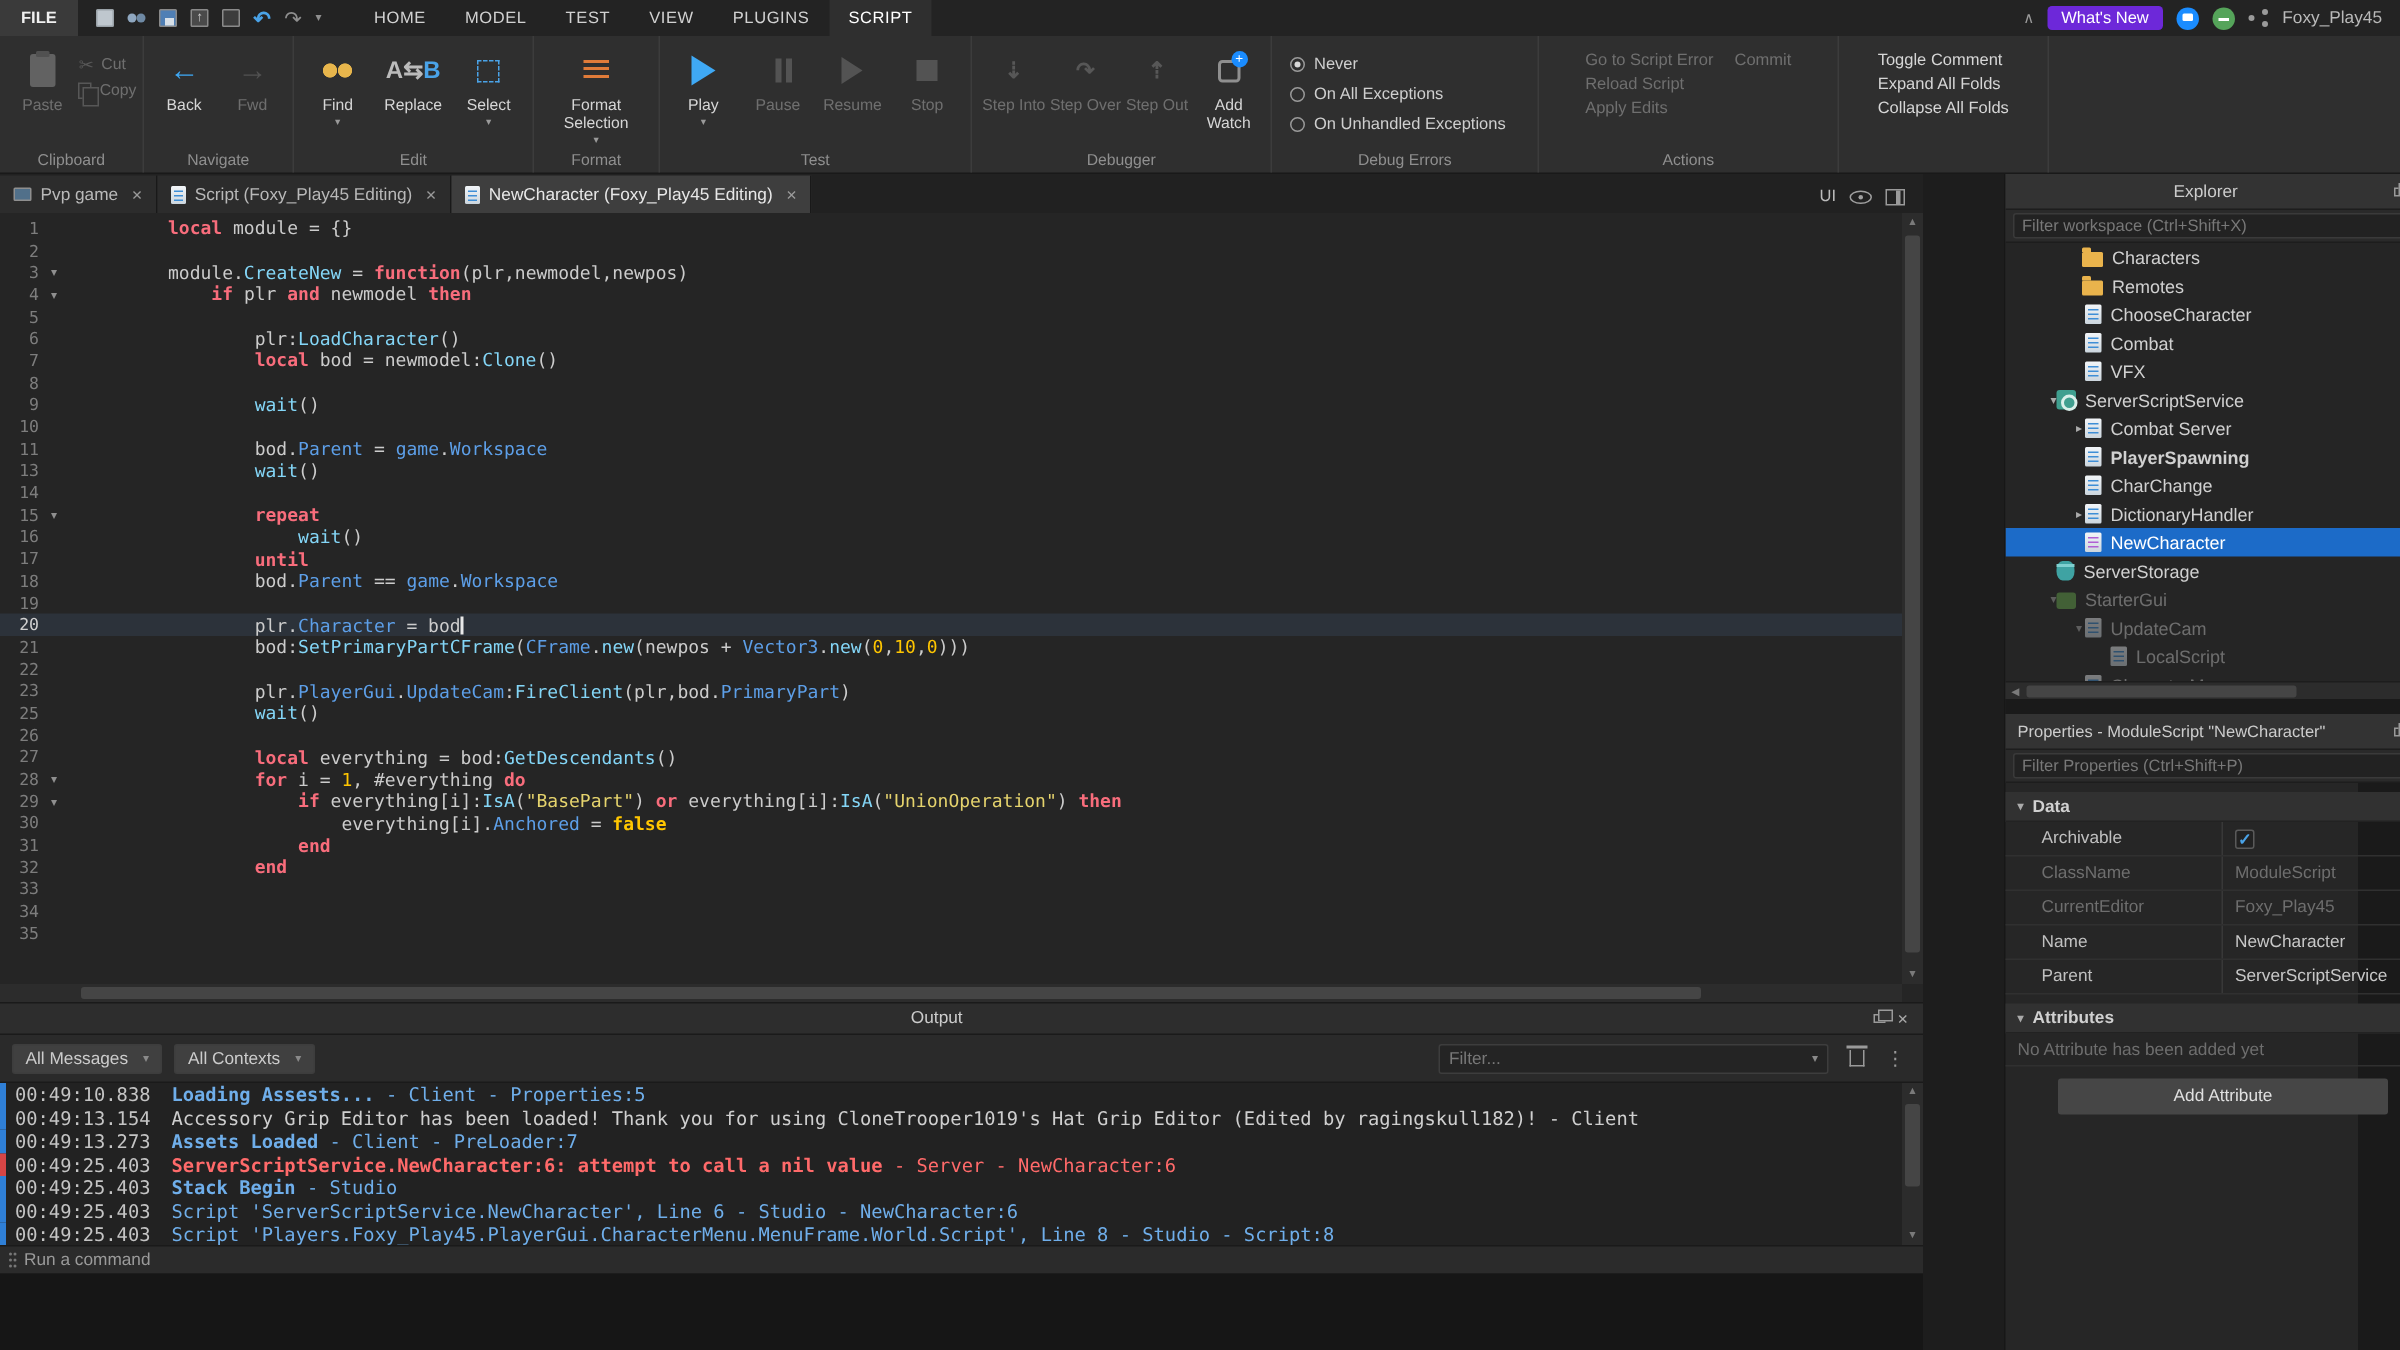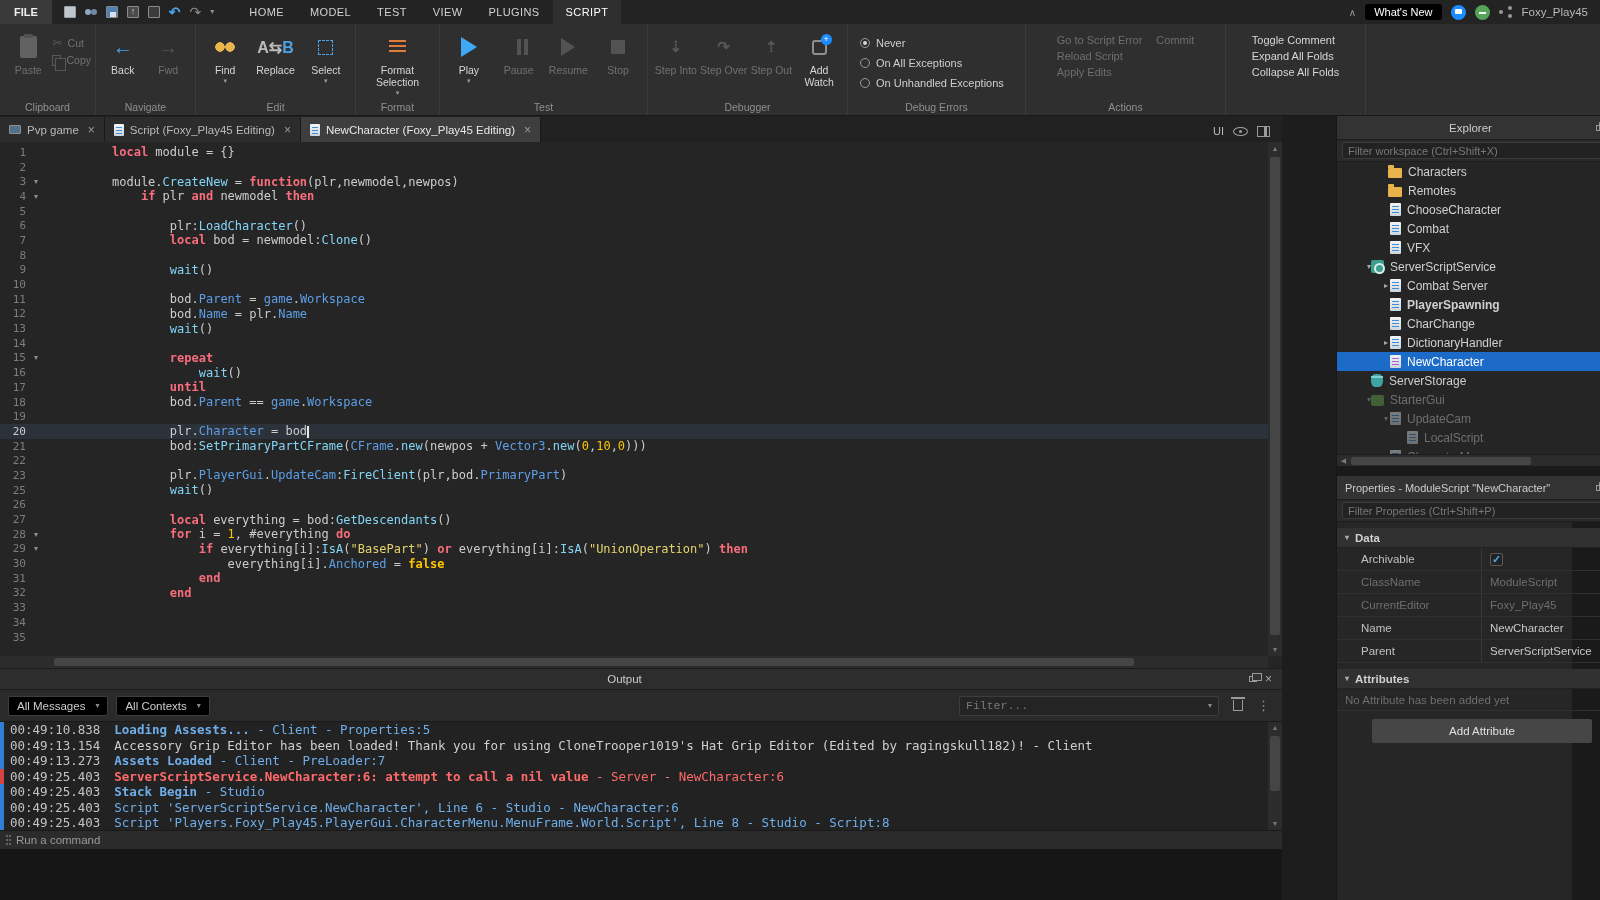--- a/index.html
+++ b/index.html
@@ -26,7 +26,7 @@
   .mtab.active { background:#2f2f2f; color:#ffffff; }
   .mb-right { margin-left:auto; display:flex; align-items:center; gap:9px; padding-right:12px; }
   .collapse { color:#9a9a9a; font-size:10px; }
-  .whatsnew { background:#000000; color:#fff; font-size:11px; padding:2px 9px; border-radius:3px;text-align:center; }
+  .whatsnew { background:#6d28d9; color:#fff; font-size:11px; padding:2px 9px; border-radius:3px;text-align:center; }
   .circ { width:15px; height:15px; border-radius:50%; display:inline-block; position:relative; }
   .circ.blue { background:#1a8cff; } .circ.blue::after { content:""; position:absolute; left:4px; top:4px; width:7px; height:5px; background:#fff; border-radius:1px; }
   .circ.green { background:#55a45a; } .circ.green::after { content:""; position:absolute; left:4px; top:7px; width:7px; height:2px; background:#fff; }

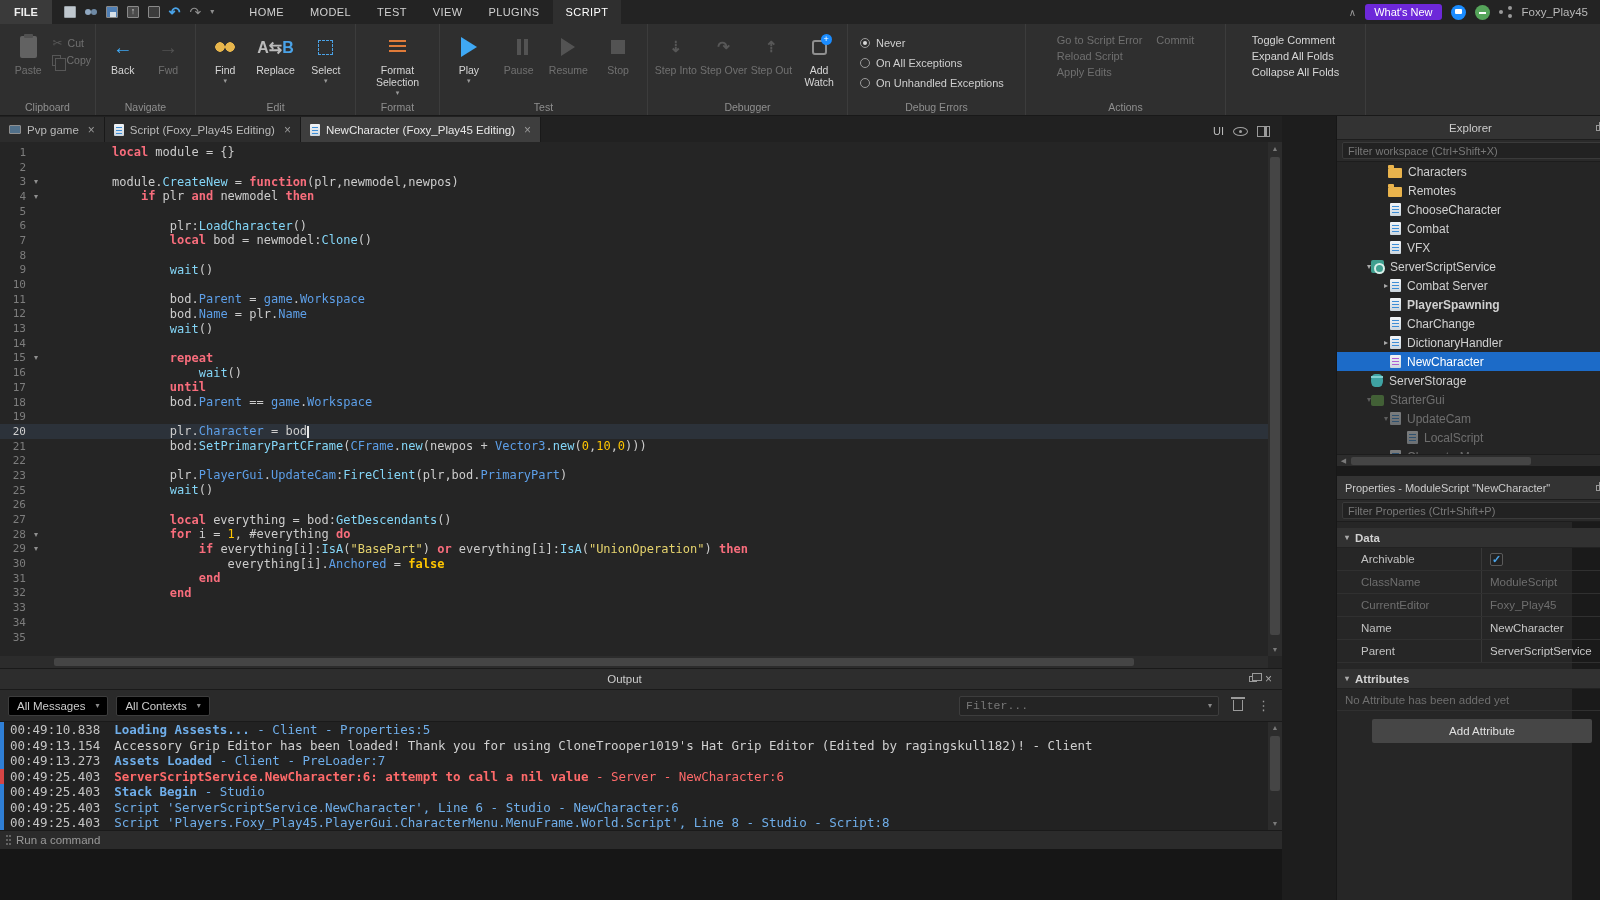--- a/index.html
+++ b/index.html
@@ -491,11 +491,6 @@
           <span class="ct">        <span class="tok-t">bod.</span><span class="tok-p">Parent</span><span class="tok-t"> = </span><span class="tok-p">game</span><span class="tok-t">.</span><span class="tok-p">Workspace</span></span>
         </div>
         <div class="cl">
-          <span class="ln">12</span>
-          <span class="fold"></span>
-          <span class="ct">        <span class="tok-t">bod.</span><span class="tok-p">Name</span><span class="tok-t"> = plr.</span><span class="tok-p">Name</span></span>
-        </div>
-        <div class="cl">
           <span class="ln">13</span>
           <span class="fold"></span>
           <span class="ct">        <span class="tok-f">wait</span><span class="tok-t">()</span></span>

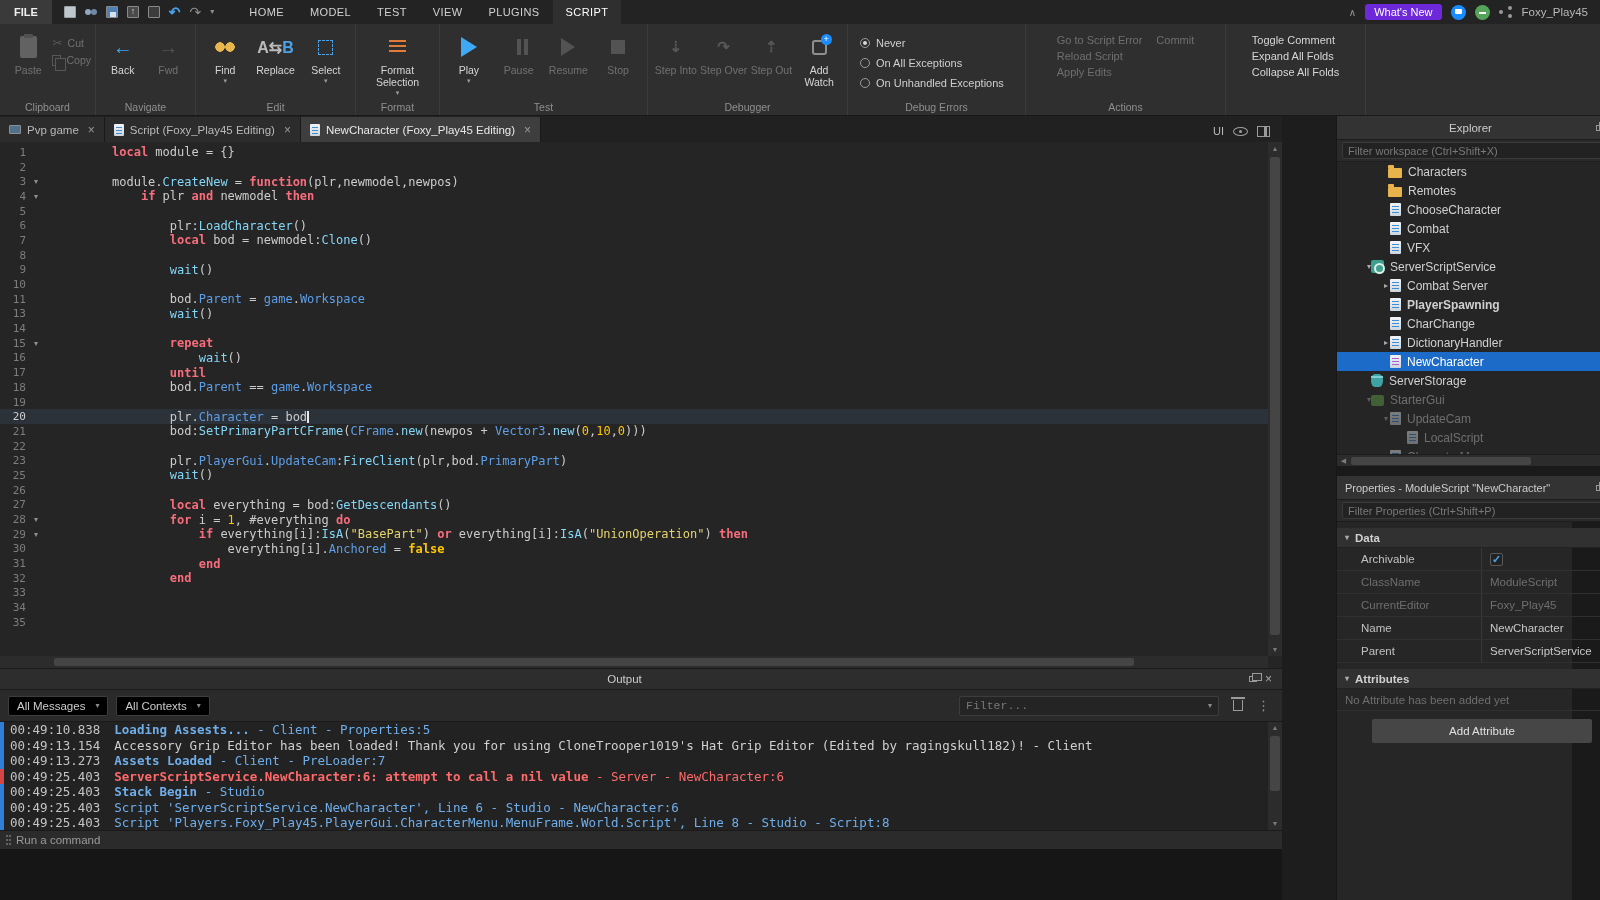--- a/index.html
+++ b/index.html
@@ -174,7 +174,7 @@
   .out-head .ttl { flex:1; text-align:center; color:#cccccc; font-size:11.5px; }
   .out-head .hicons { padding-right:10px; }
   .out-toolbar { position:absolute; top:690px; left:0; width:1282px; height:32px; background:#2a2a2a; border-bottom:1px solid #1a1a1a; display:flex; align-items:center; gap:8px; padding:0 8px; }
-  .dd { height:20px; background:#000000; border:1px solid #3d3d3d; border-radius:2px; color:#cccccc; font-size:11.5px; display:flex; align-items:center; gap:10px; padding:0 8px; }
+  .dd { height:20px; background:#404040; border:1px solid #3d3d3d; border-radius:2px; color:#cccccc; font-size:11.5px; display:flex; align-items:center; gap:10px; padding:0 8px; }
   .dd .fb-caret { font-size:8px; }
   .out-toolbar .spacer { flex:1; }
   .out-filter { width:260px; height:20px; background:#242424; border:1px solid #3d3d3d; border-radius:2px; display:flex; align-items:center; padding:0 6px; }

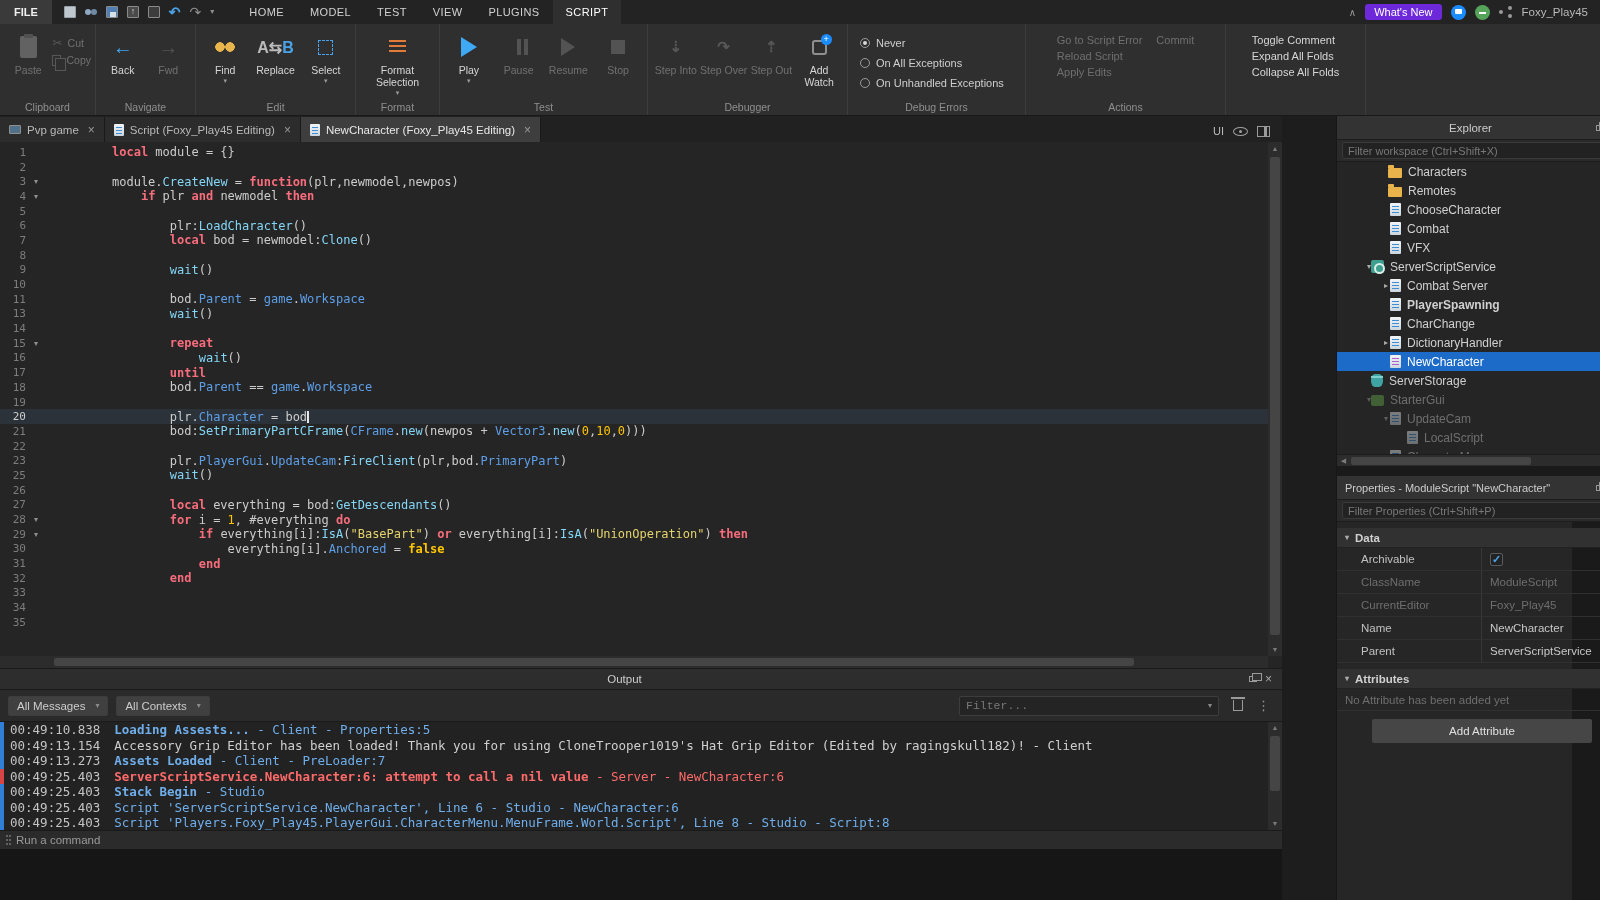--- a/index.html
+++ b/index.html
@@ -178,7 +178,7 @@
   .dd .fb-caret { font-size:8px; }
   .out-toolbar .spacer { flex:1; }
   .out-filter { width:260px; height:20px; background:#242424; border:1px solid #3d3d3d; border-radius:2px; display:flex; align-items:center; padding:0 6px; }
-  .out-filter input { flex:1; background:transparent; border:none; outline:none; color:#bbb; font-size:11.5px; font-family:Liberation Mono, monospace; }
+  .out-filter input { flex:1; background:transparent; border:none; outline:none; color:#bbb; font-size:11.5px; font-family:Liberation Sans, sans-serif; }
   .out-filter input::placeholder { color:#787878; }
   .trash { width:10px; height:11px; border:1px solid #9a9a9a; border-top:none; position:relative; margin:0 6px; }
   .trash::before { content:""; position:absolute; left:-3px; top:-3px; width:14px; height:2px; background:#9a9a9a; }

